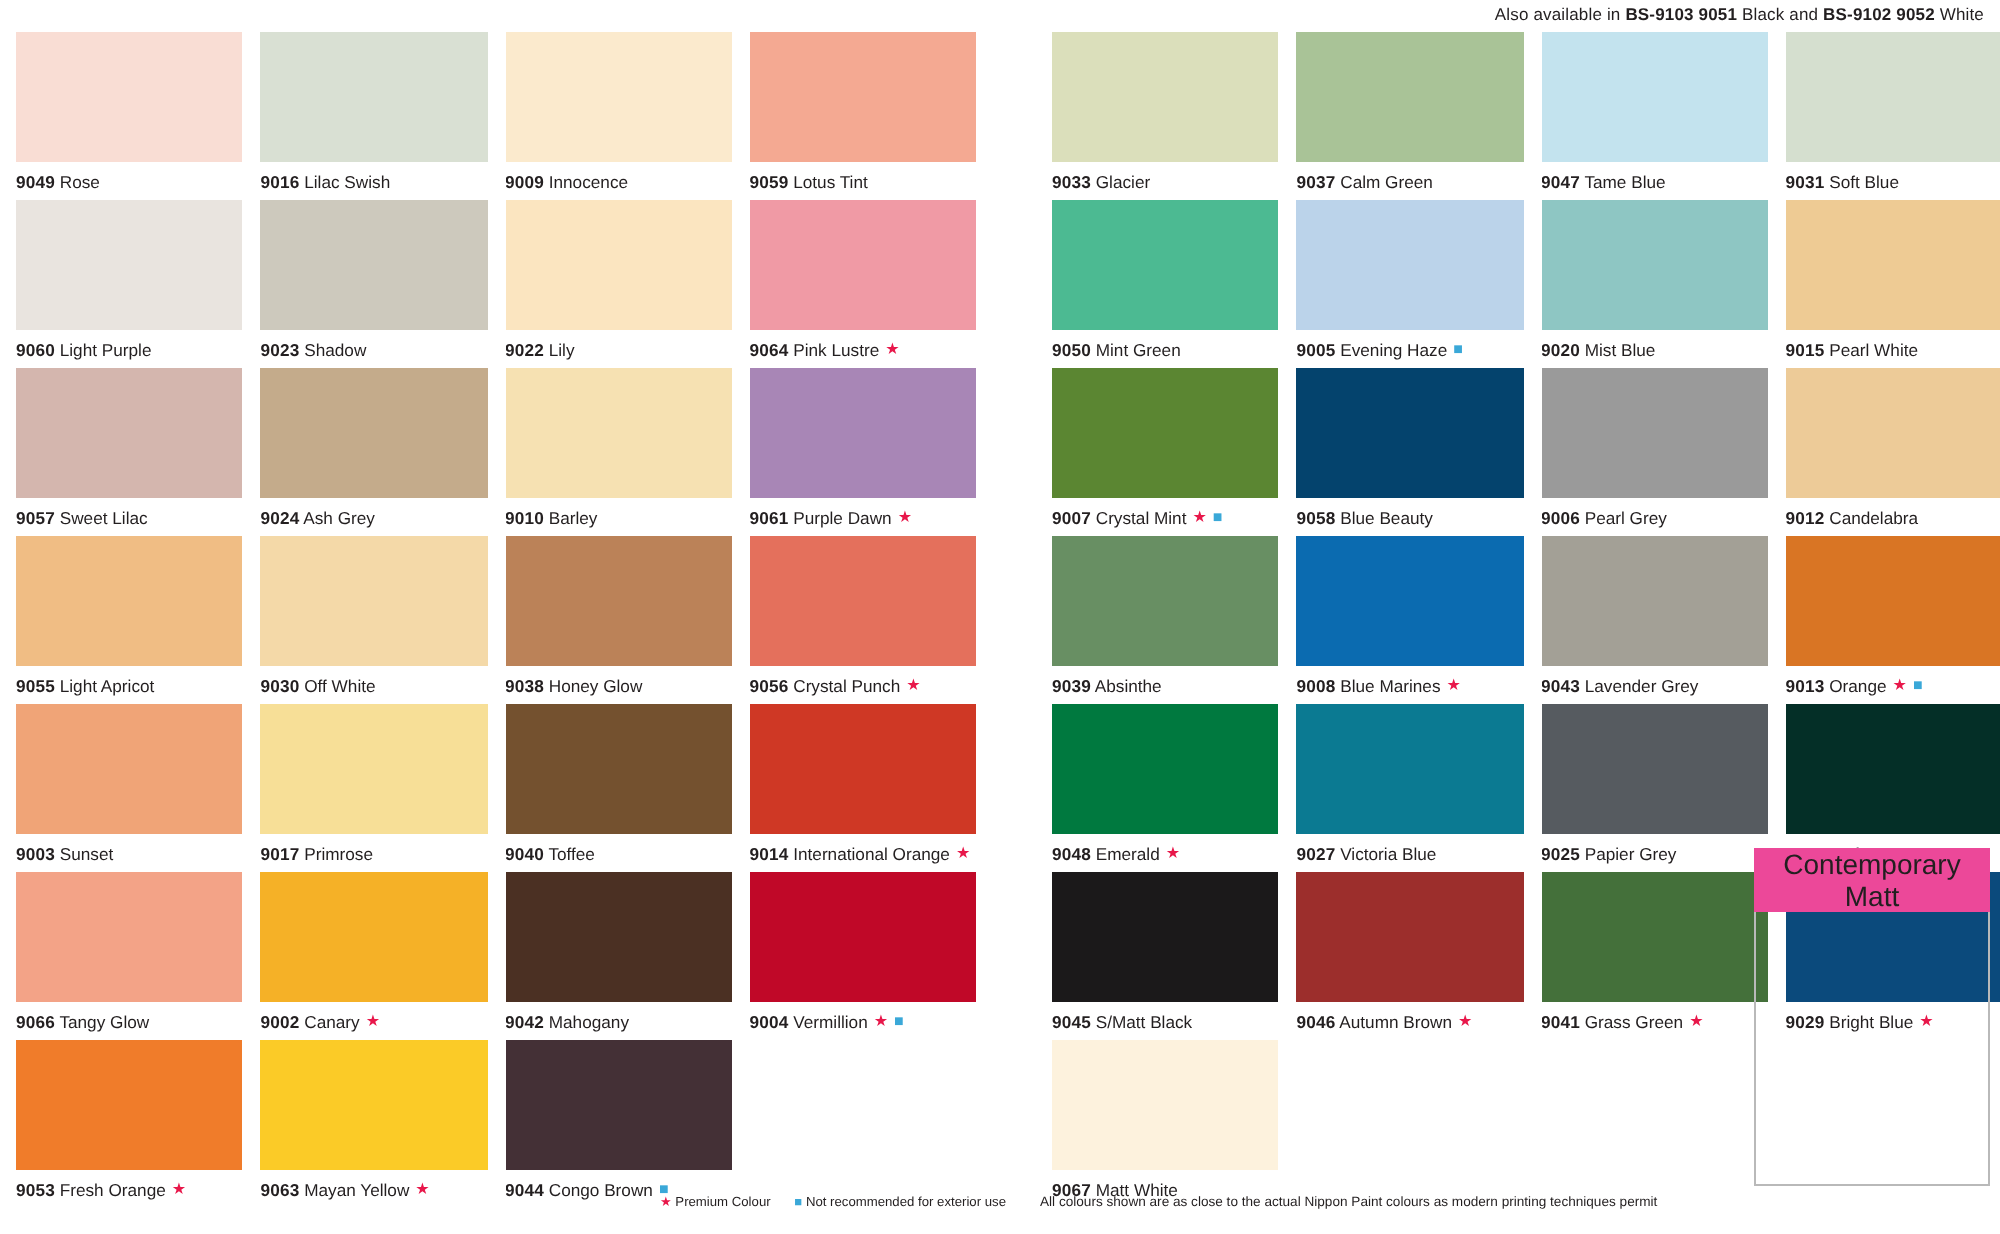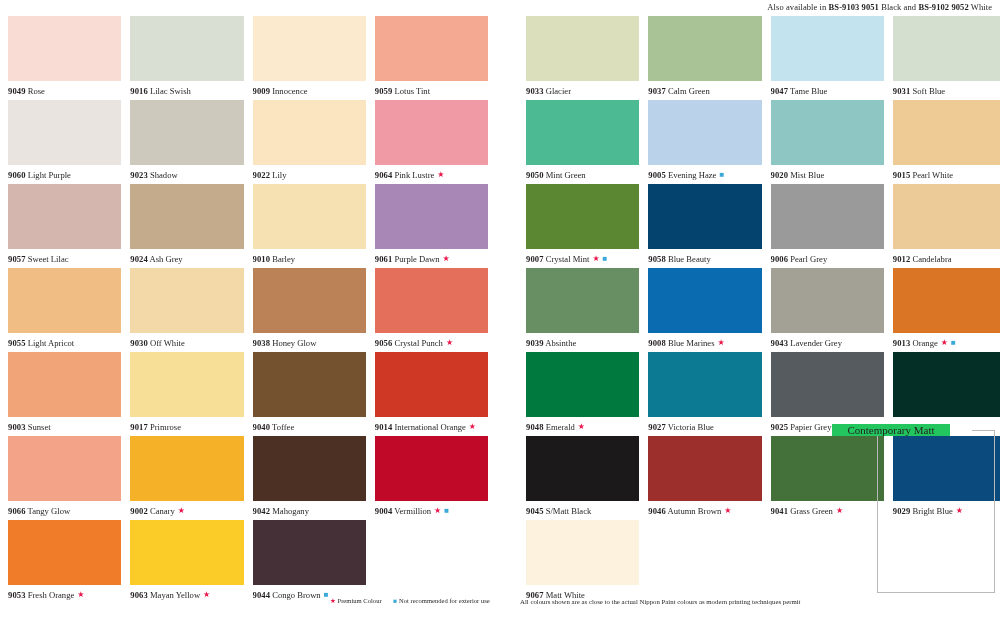--- a/index.html
+++ b/index.html
@@ -11,7 +11,7 @@
     overflow:hidden;
     position:relative;
   }
-  .sheet{position:relative;width:1000px;height:617px;font-family:Liberation Serif, serif;}
+  .sheet{position:relative;width:1000px;height:617px;}
 
   
   .top-note{

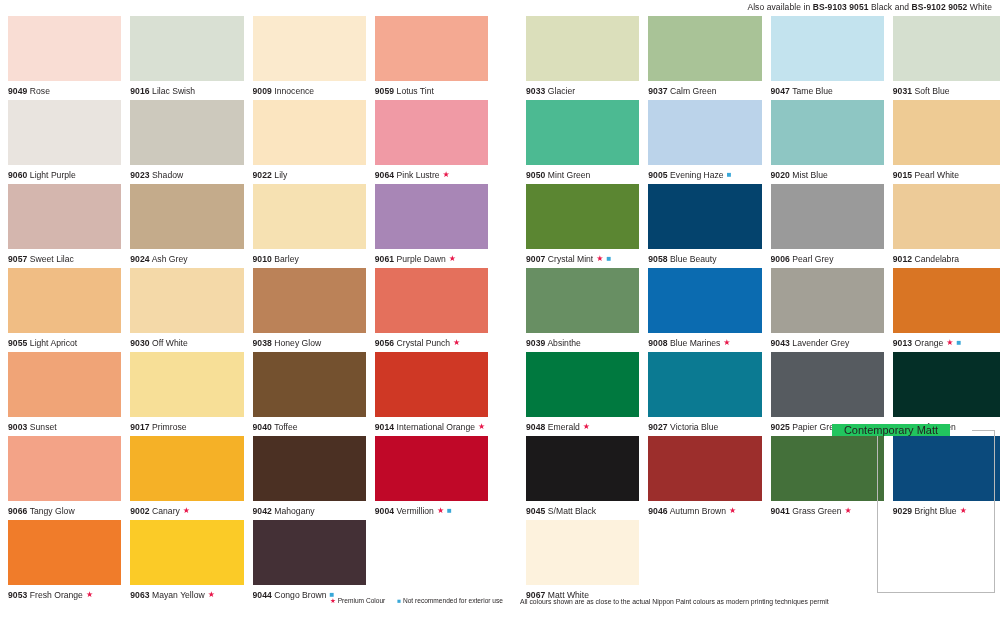--- a/index.html
+++ b/index.html
@@ -55,9 +55,9 @@
   .cm-top-left{position:absolute;left:877px;top:430px;width:20px;height:1px;background:#b9b9b9;}
   .cm-top-right{position:absolute;left:972px;top:430px;width:23px;height:1px;background:#b9b9b9;}
   .cm-label{
-    position:absolute;left:832px;top:424px;width:118px;
-    text-align:center;font-size:11px;color:#231f20;
-    background:#22c55e;
+    position:absolute;left:877px;top:424px;width:118px;
+    text-align:center;font-size:14px;color:#231f20;
+    background:#ec4899;
   }
 
   

